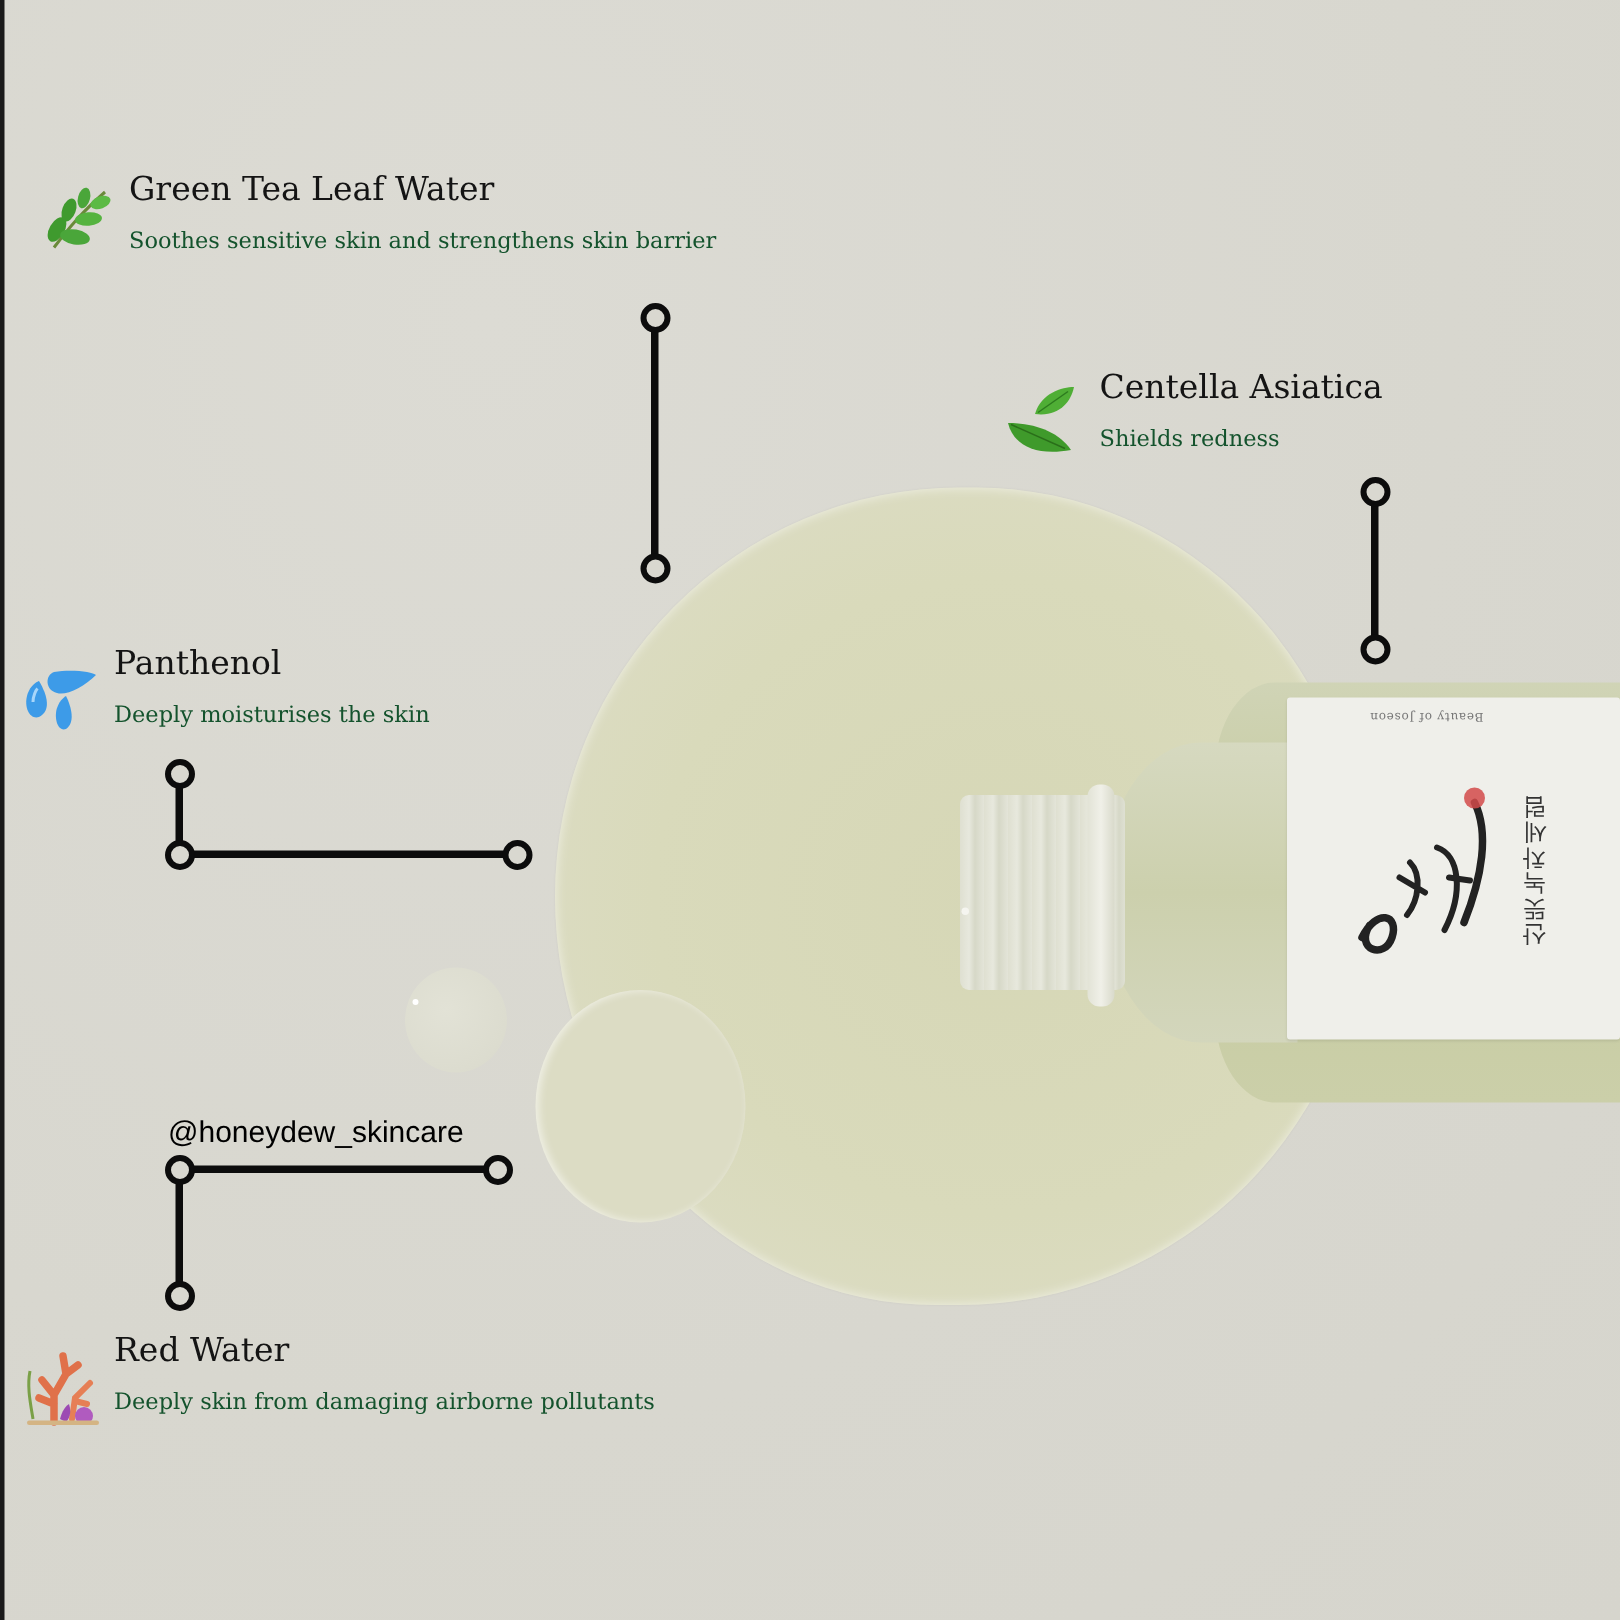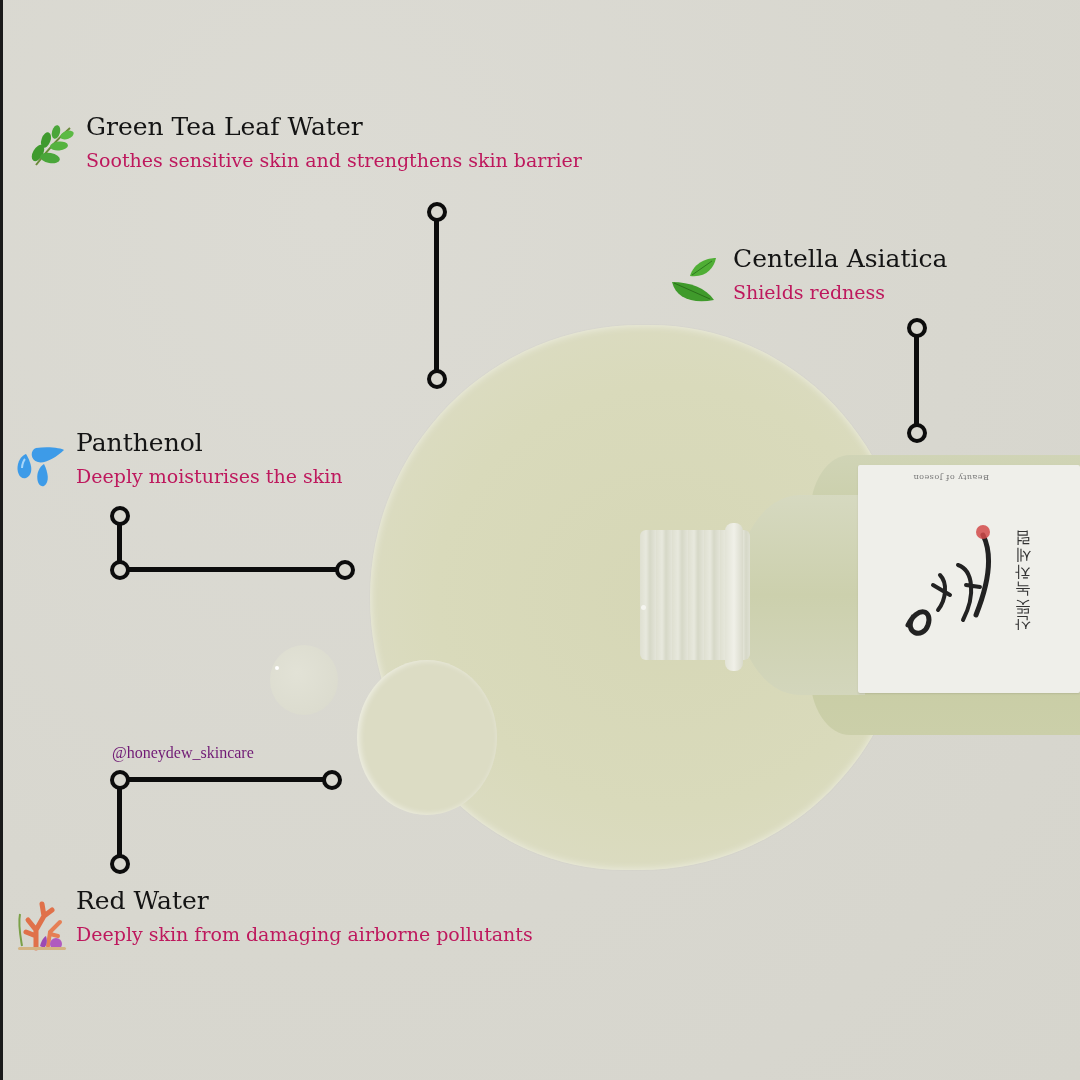--- a/index.html
+++ b/index.html
@@ -81,7 +81,7 @@
 
     
     .callout { position: absolute; }
-    .callout .title { font-size: 25px; line-height: 38px; color: #141414; white-space: nowrap; }
+    .callout .title { font-size: 22px; line-height: 38px; color: #141414; white-space: nowrap; }
     .callout .desc { font-size: 19px; line-height: 28px; color: #be185d; white-space: nowrap; }
     .callout .icon { position: absolute; }
 

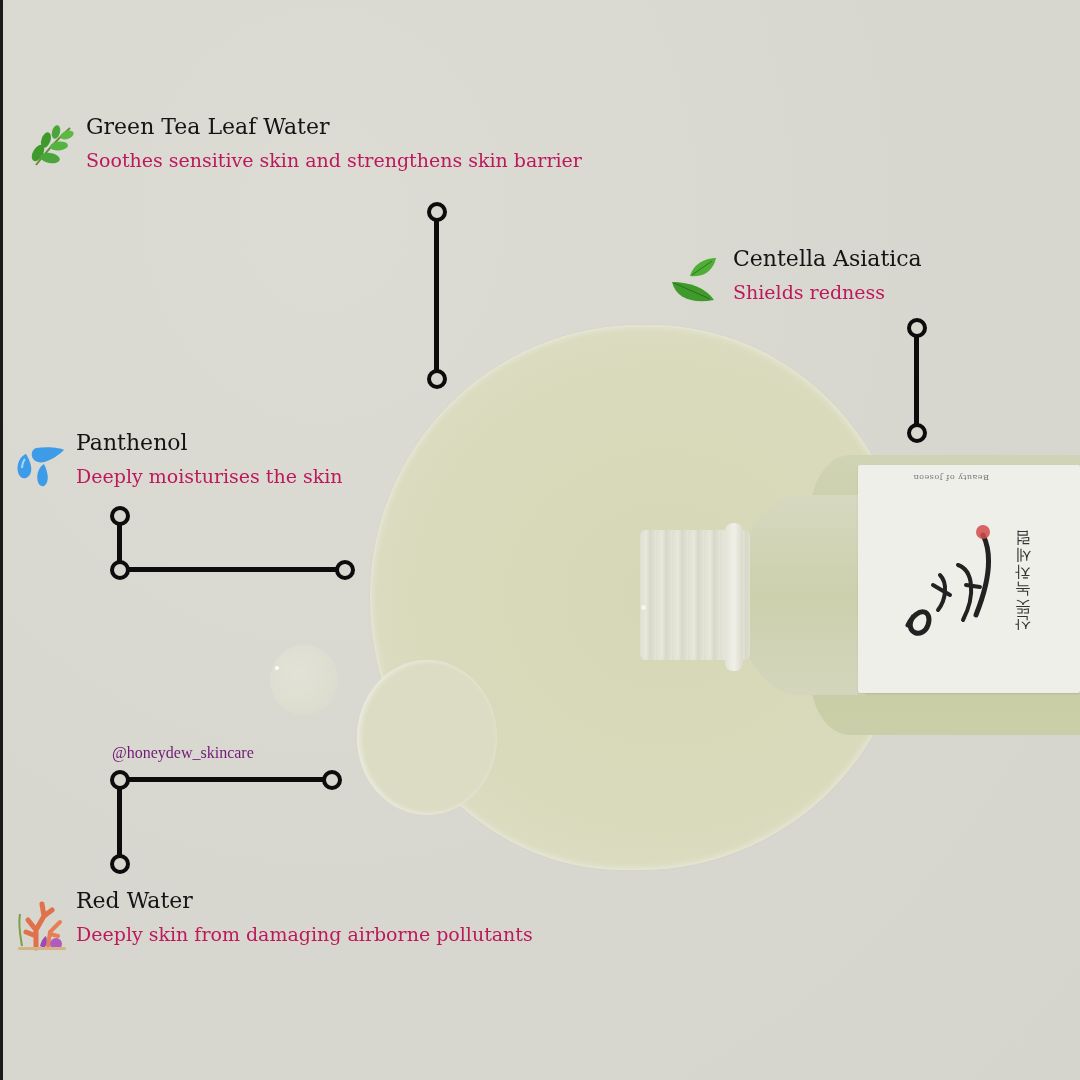--- a/index.html
+++ b/index.html
@@ -82,7 +82,7 @@
     
     .callout { position: absolute; }
     .callout .title { font-size: 22px; line-height: 38px; color: #141414; white-space: nowrap; }
-    .callout .desc { font-size: 19px; line-height: 28px; color: #be185d; white-space: nowrap; }
+    .callout .desc { font-size: 15px; line-height: 28px; color: #14532d; white-space: nowrap; }
     .callout .icon { position: absolute; }
 
     .connector { position: absolute; }

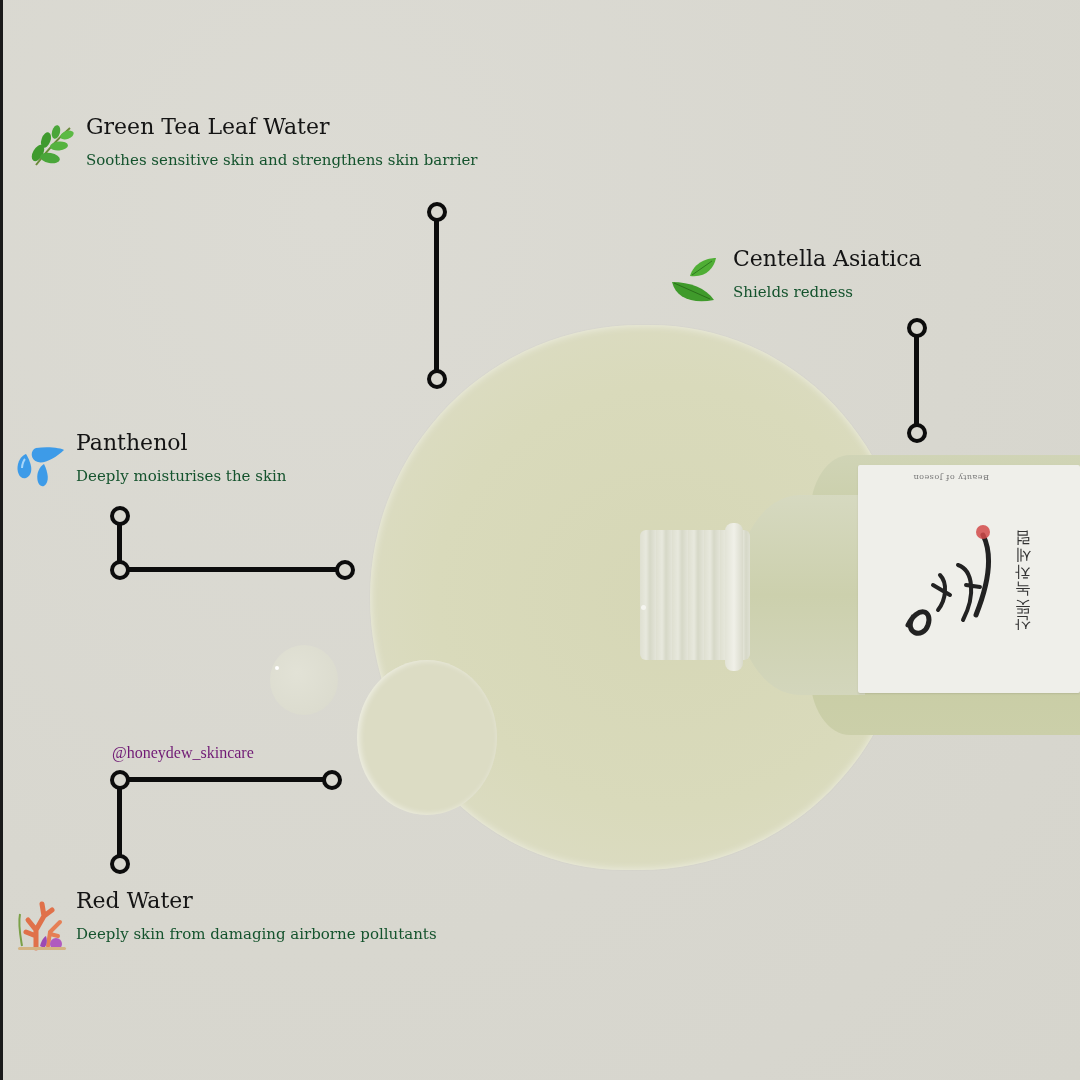--- a/index.html
+++ b/index.html
@@ -92,8 +92,8 @@
       border: 4px solid #0c0c0c; background: #d9d8d0;
     }
     .handle {
-      position: absolute; left: 112px; top: 744px; font-size: 16px; color: #701a75;
-      font-family: Liberation Serif, serif; white-space: nowrap;
+      position: absolute; left: 112px; top: 744px; font-size: 20px; color: #000000;
+      font-family: Liberation Sans, sans-serif; white-space: nowrap;
     }
   </style>
 </head>

